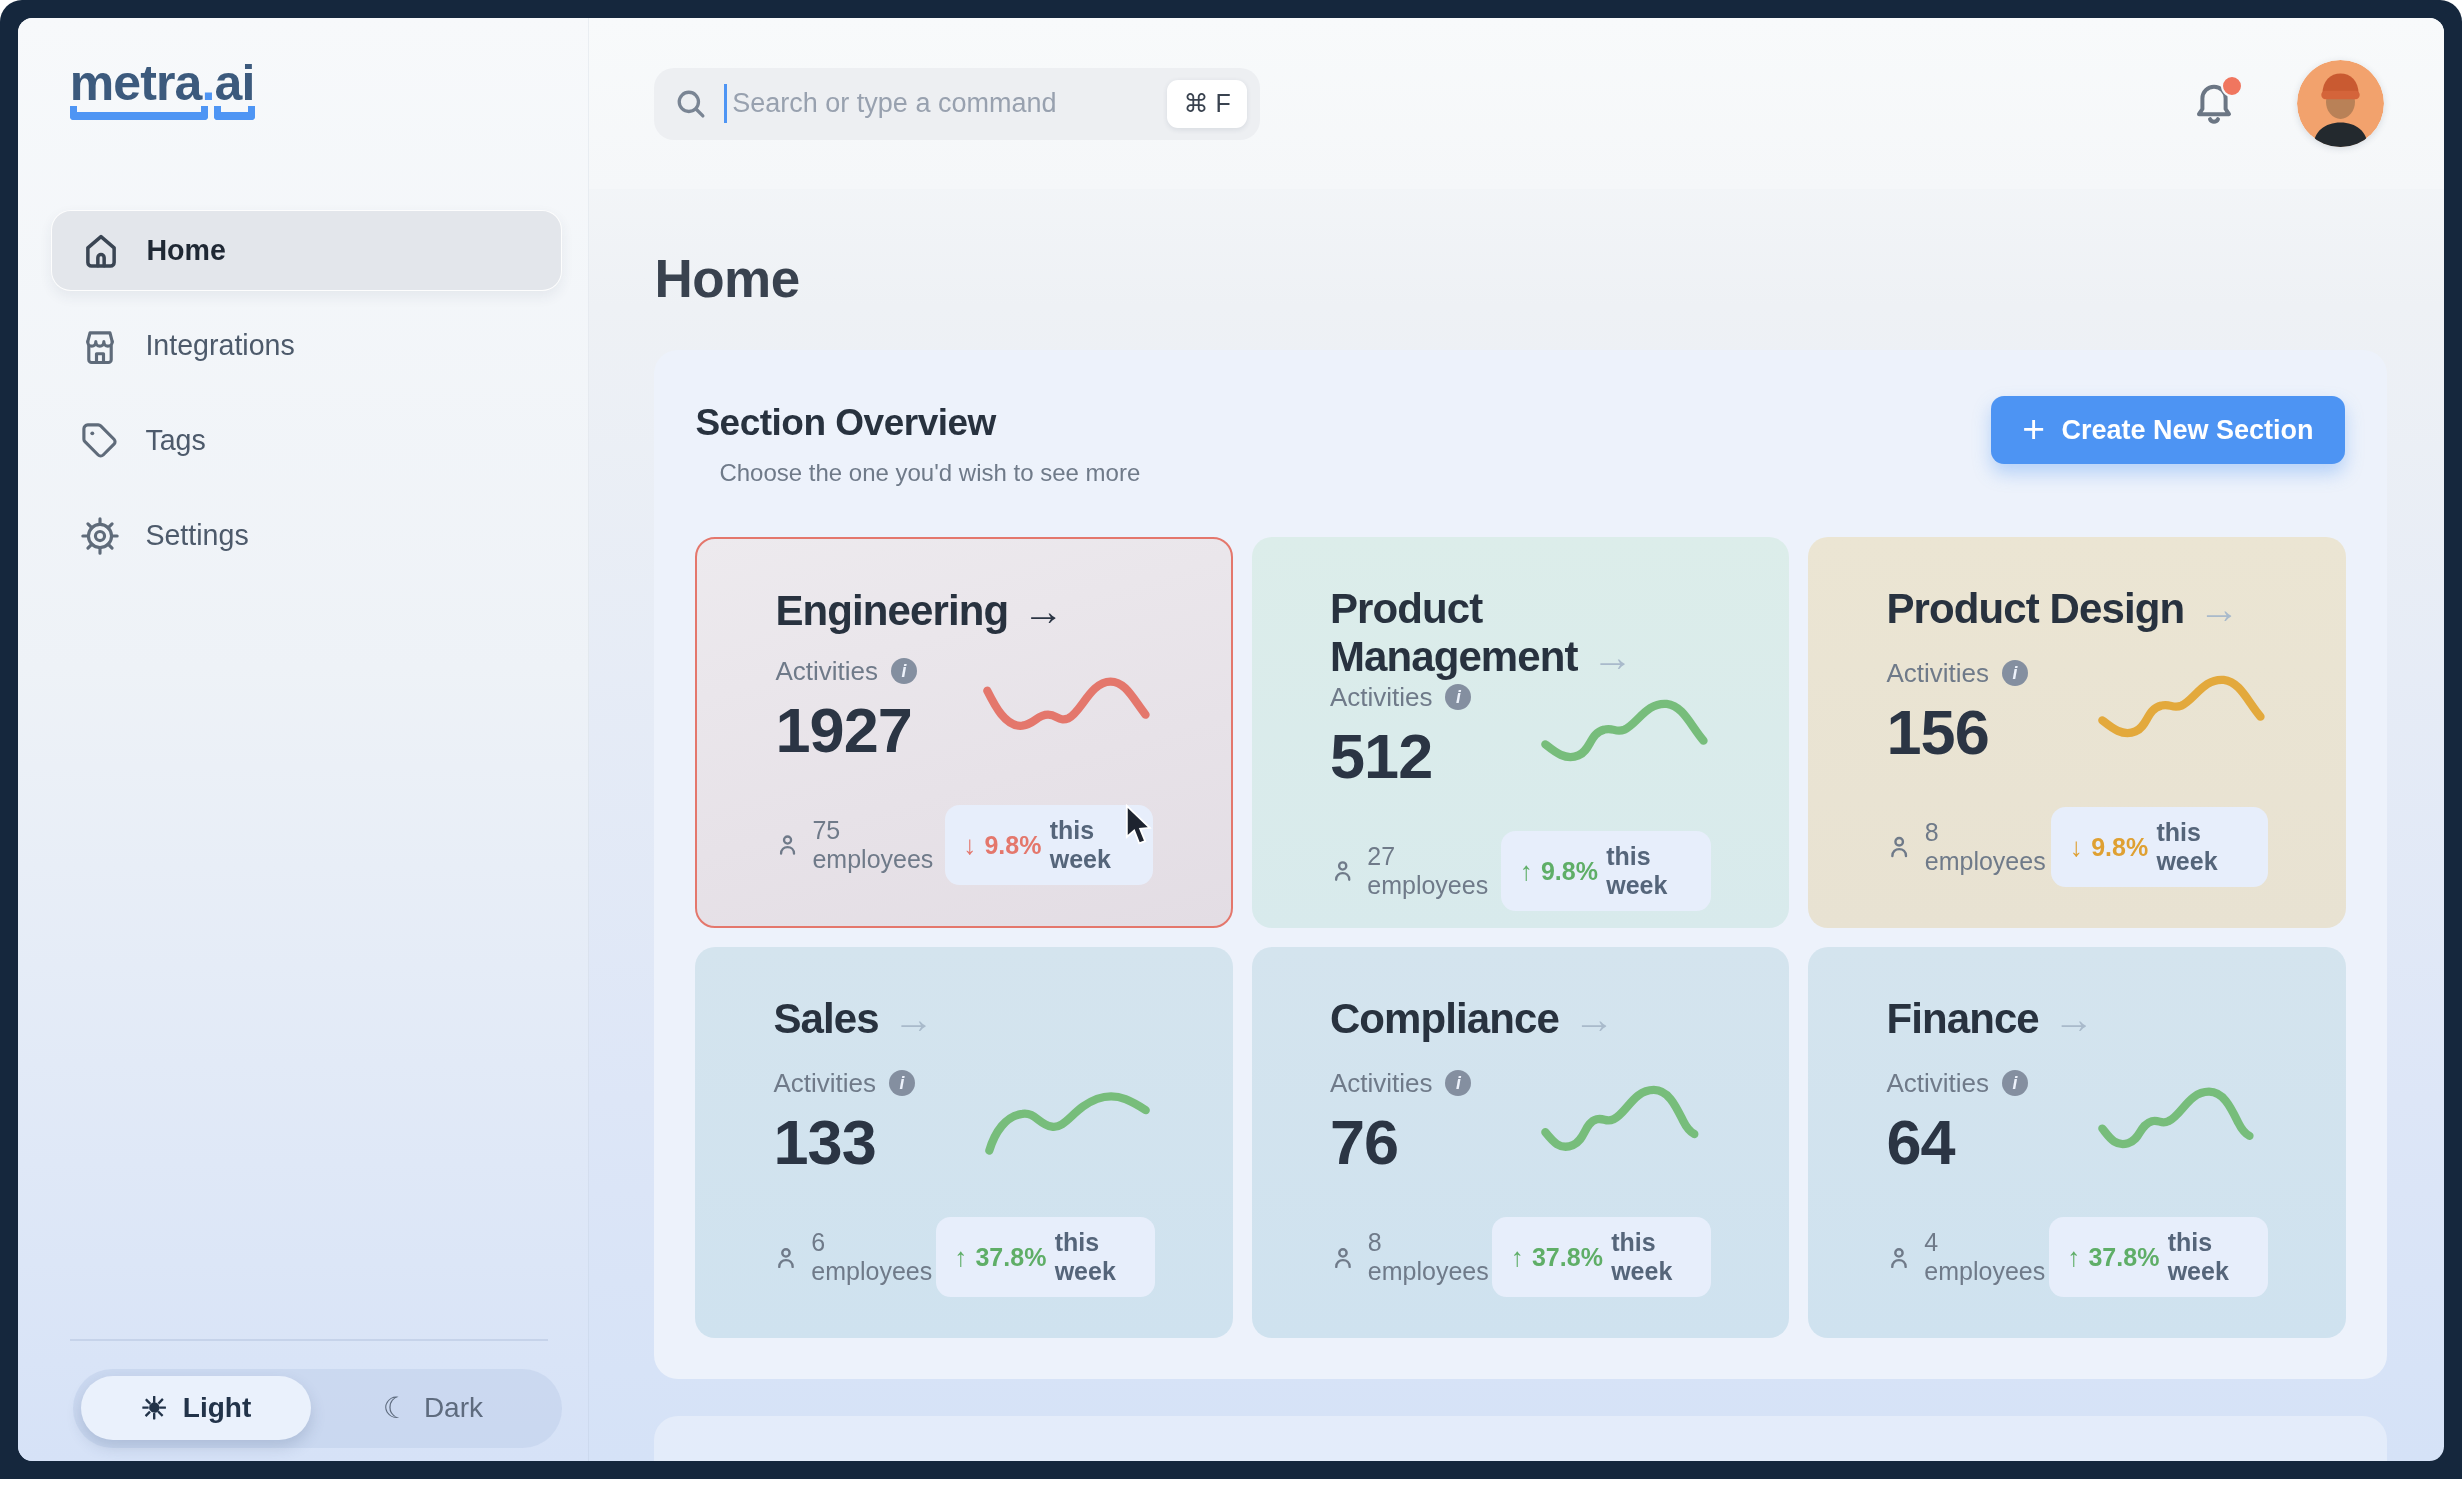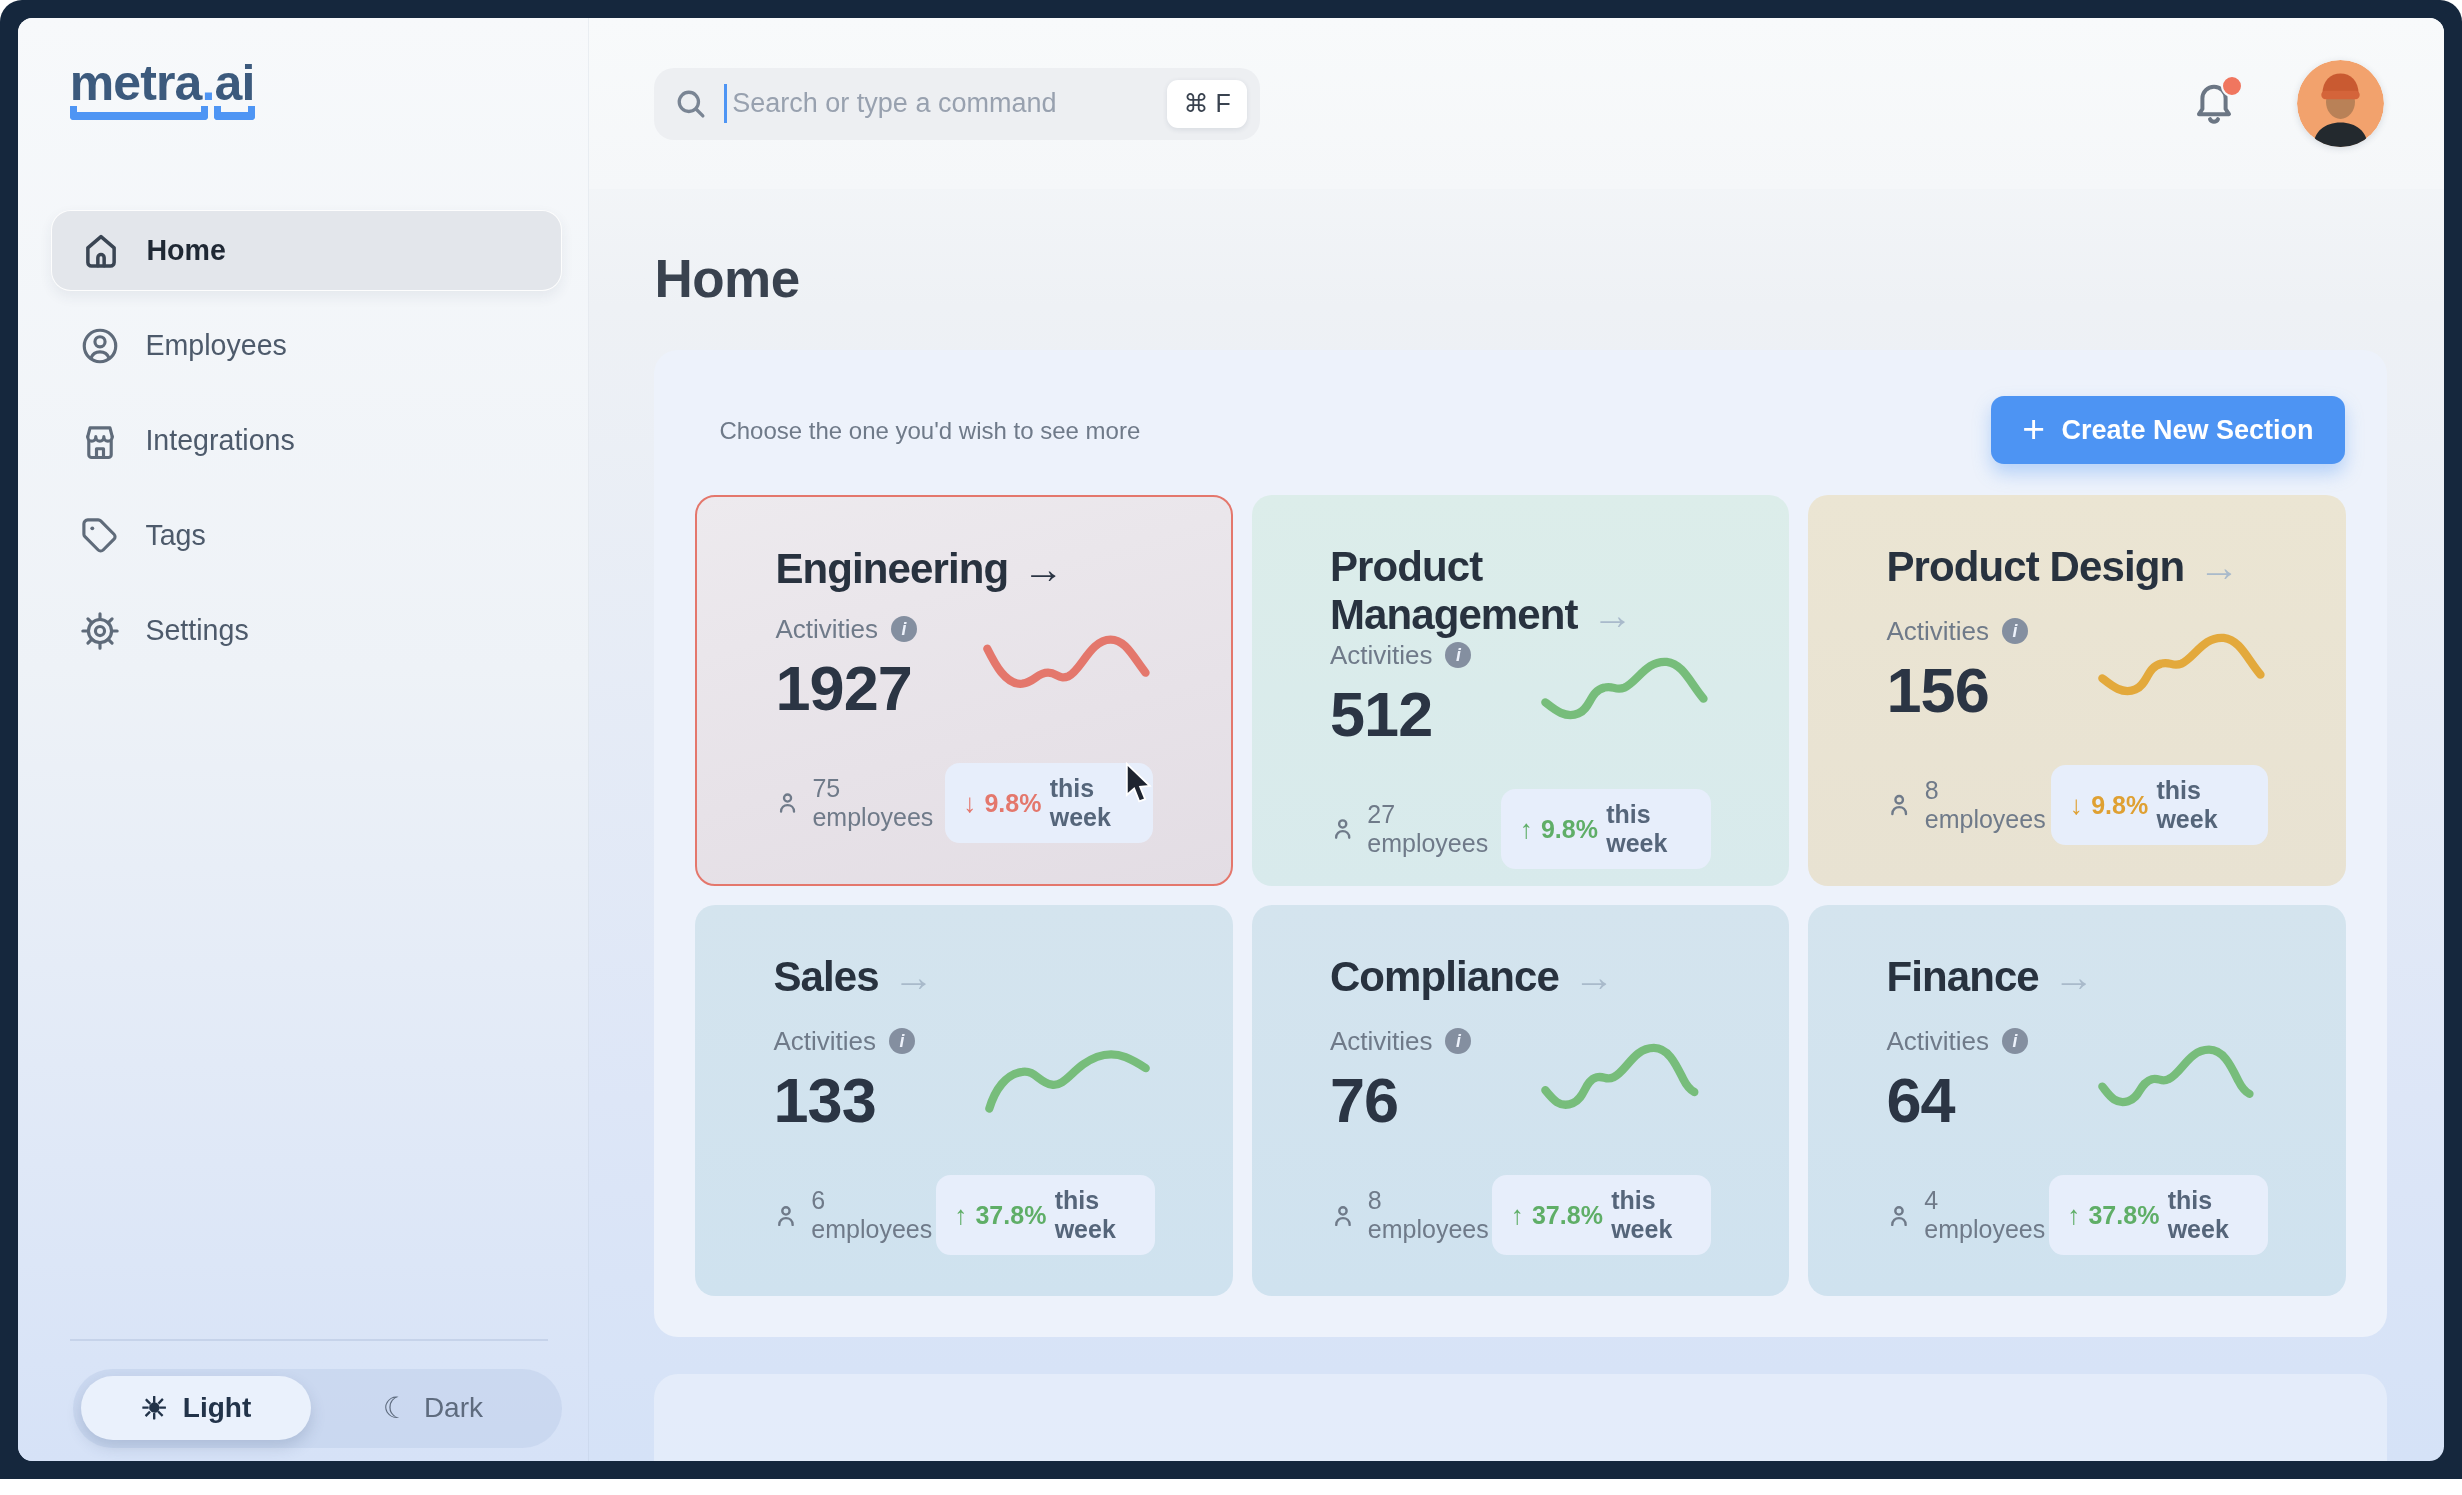--- a/index.html
+++ b/index.html
@@ -120,14 +120,6 @@
       </div>
       <div class="nav-item">
         <svg viewBox="0 0 24 24">
-          <circle cx="12" cy="12" r="9"></circle>
-              <circle cx="12" cy="9.6" r="2.9"></circle>
-          <path d="M6.8 18.9 a5.6 5.6 0 0 1 10.4 0"></path>
-        </svg>
-        <span>Employees</span>
-      </div>
-      <div class="nav-item">
-        <svg viewBox="0 0 24 24">
           <path d="M5 9.5 L6.3 4.5 h11.4 L19 9.5"></path>
           <path d="M5.6 11.8 v8 a1.6 1.6 0 0 0 1.6 1.6 h9.6 a1.6 1.6 0 0 0 1.6 -1.6 v-8"></path>
           <path d="M5 9.5 c0 1.5 1 2.6 2.3 2.6 c1.3 0 2.3 -1.1 2.3 -2.6 c0 1.5 1 2.6 2.3 2.6 c1.3 0 2.3 -1.1 2.3 -2.6 c0 1.5 1 2.6 2.3 2.6 c1.3 0 2.5 -1.1 2.5 -2.6"></path>

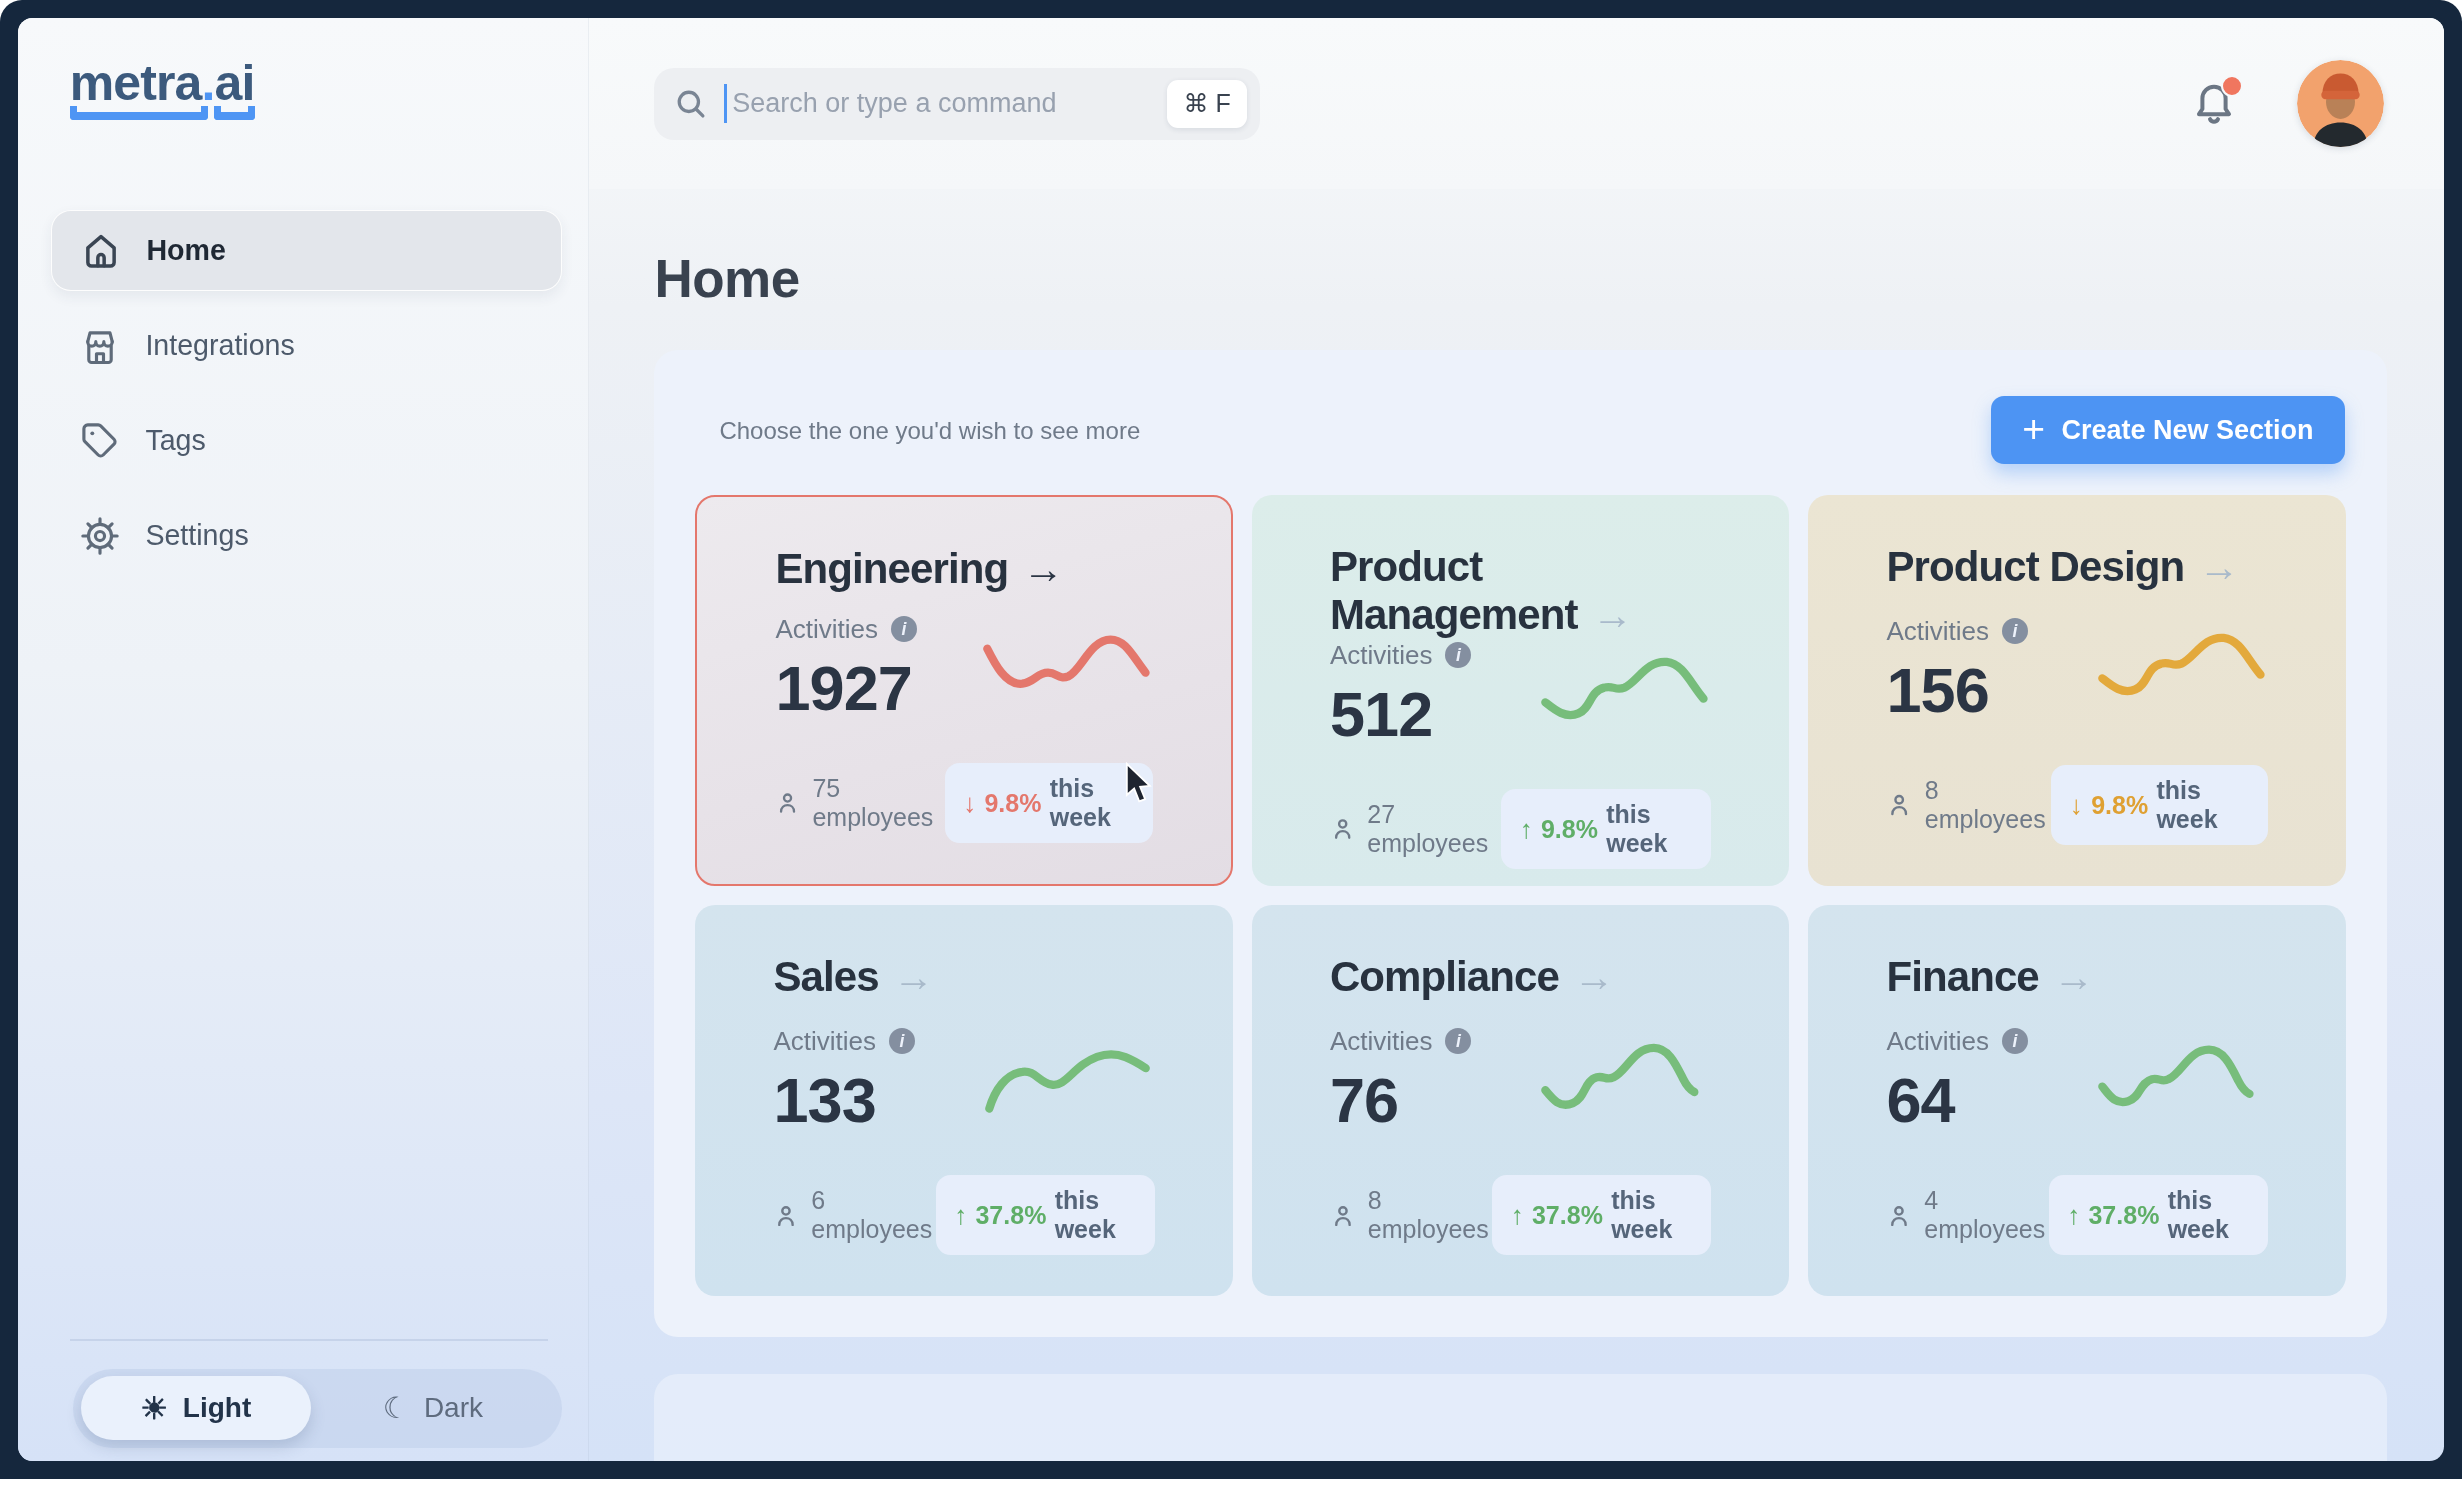--- a/index.html
+++ b/index.html
@@ -193,6 +193,7 @@
     <h1 class="page-title">Home</h1>
 
     <section class="section">
+      <div class="section-title">Section Overview</div>
       <div class="section-sub">Choose the one you'd wish to see more</div>
       <button class="create-btn">
         <span class="plus">+</span>

